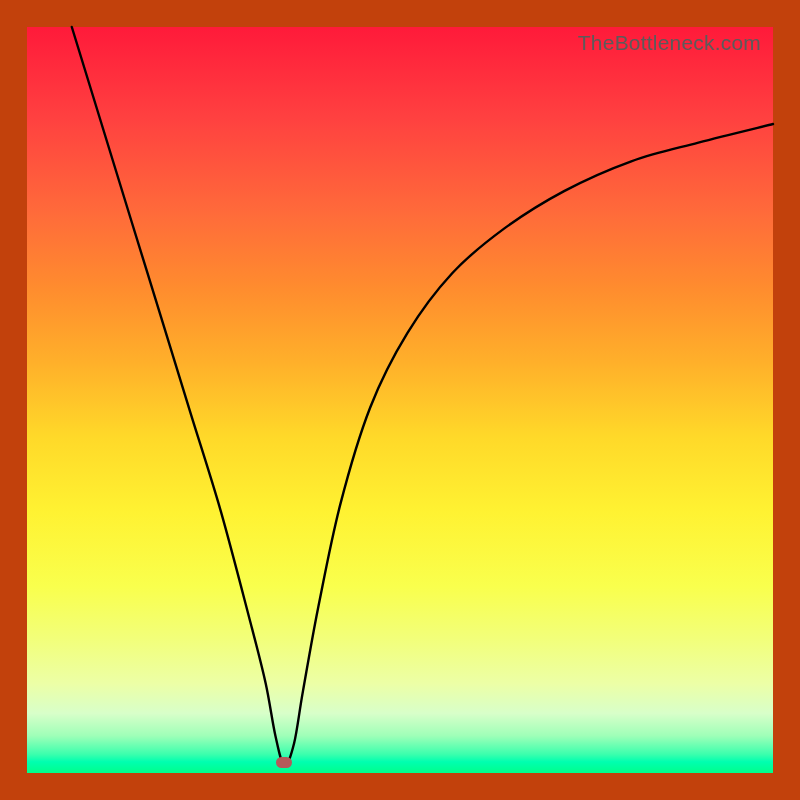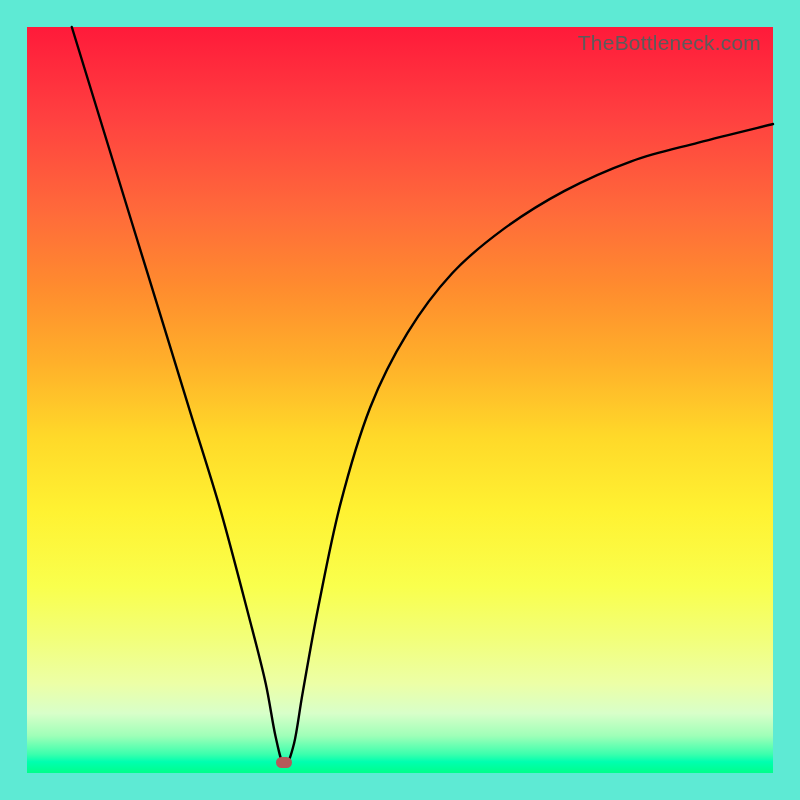--- a/index.html
+++ b/index.html
@@ -8,7 +8,7 @@
     position: relative;
     width: 800px;
     height: 800px;
-    background: #5eead4;
+    background: #c2410c;
     padding-left: 19px;
   }
   .plot-area {

